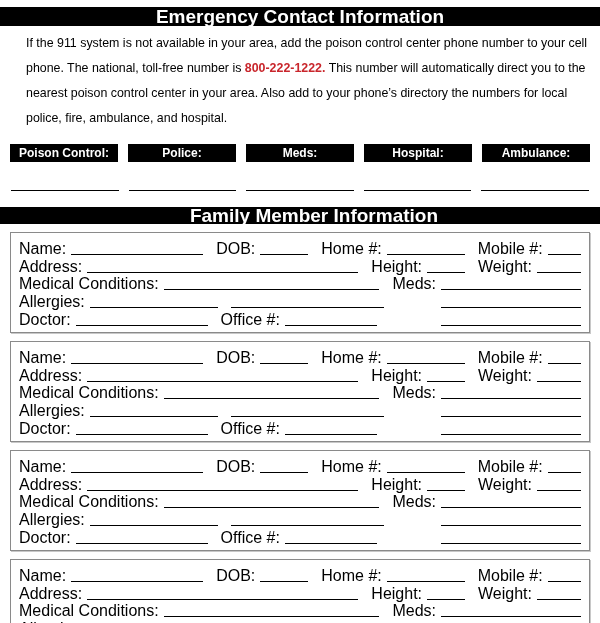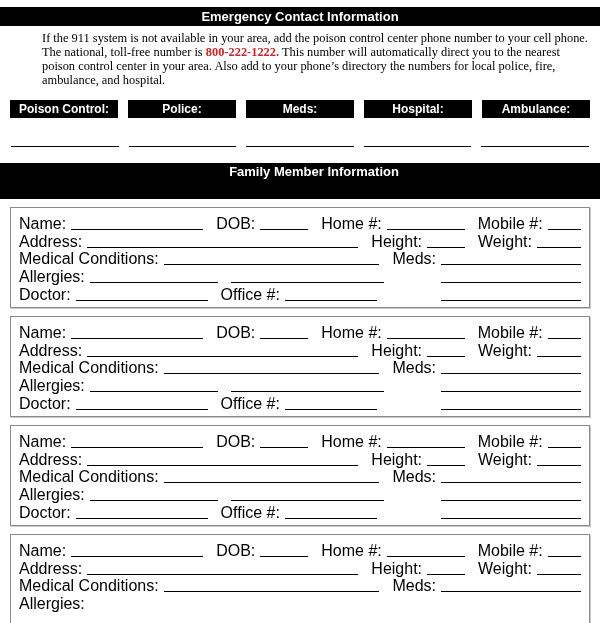--- a/index.html
+++ b/index.html
@@ -7,7 +7,7 @@
   body { font-family: "Liberation Sans", sans-serif; color: #000; }
 
   .bar {
-    background: #000; color: #fff; font-weight: bold; font-size: 13px;
+    background: #000; color: #fff; font-weight: bold; font-size: 19px;
     text-align: center; height: 19px; line-height: 19px; width: 600px;
   }
   .bar-top { margin-top: 7px; }

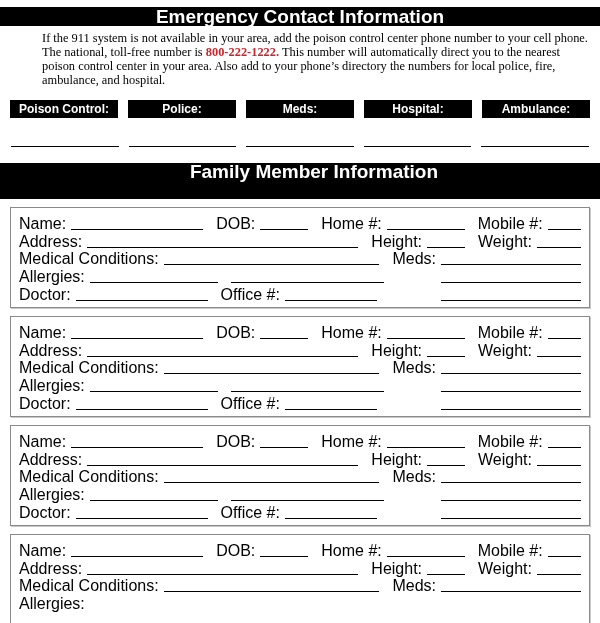--- a/index.html
+++ b/index.html
@@ -22,9 +22,8 @@
   .sub911 { font-size: 12px; font-weight: bold; line-height: 14px; }
   .cap911 { font-size: 12.6px; font-weight: bold; line-height: 15px; }
   .para {
-    flex: 1; margin-left: 32px; font-size: 12.4px; line-height: 14px;
+    flex: 1; margin-left: 16px; font-size: 12.4px; line-height: 25px;
     margin-top: -2px;
-    font-family: Liberation Serif, serif;
   }
   .para .phone { color: var(--red); font-weight: bold; }
 

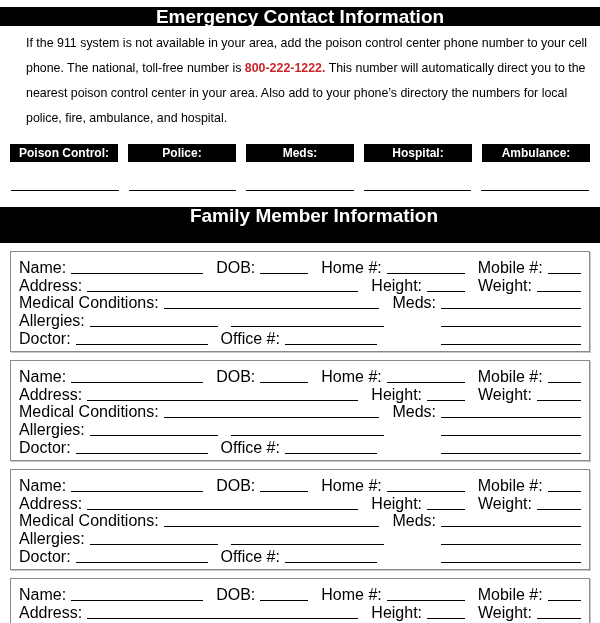--- a/index.html
+++ b/index.html
@@ -11,7 +11,7 @@
     text-align: center; height: 19px; line-height: 19px; width: 600px;
   }
   .bar-top { margin-top: 7px; }
-  .bar-family { margin-top: 16px; height: 36px; line-height: 18px; padding-left: 28px; }
+  .bar-family { margin-top: 16px; height: 17px; line-height: 18px; padding-left: 28px; }
 
   .info-row { display: flex; margin: 7px 10px 0 10px; }
   .callout-911 {

